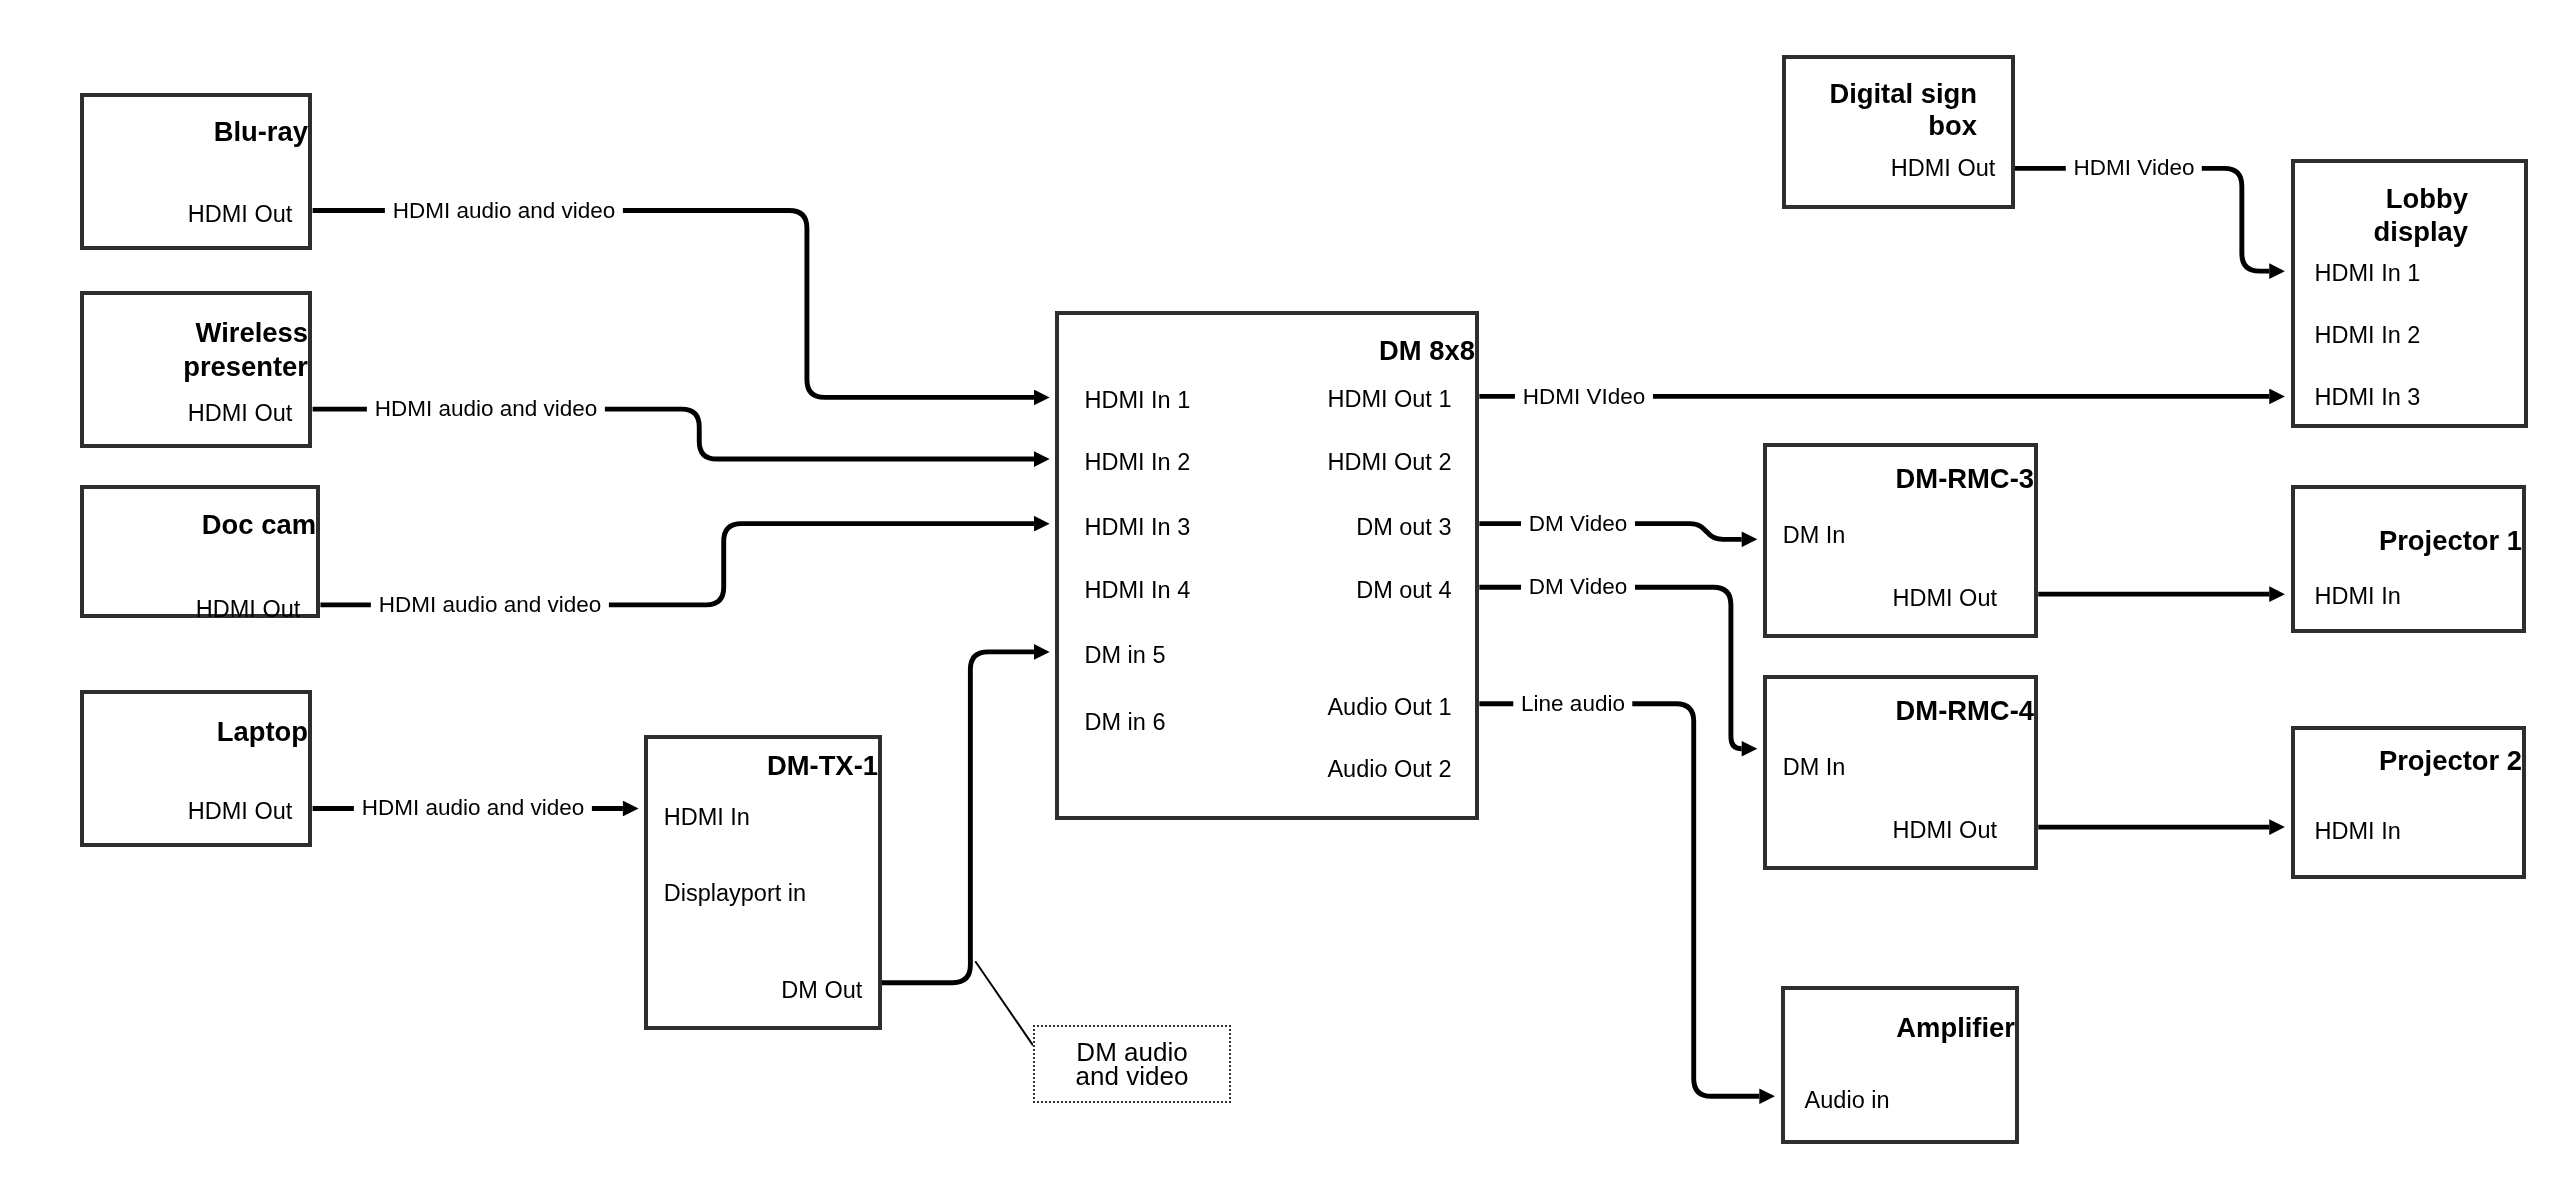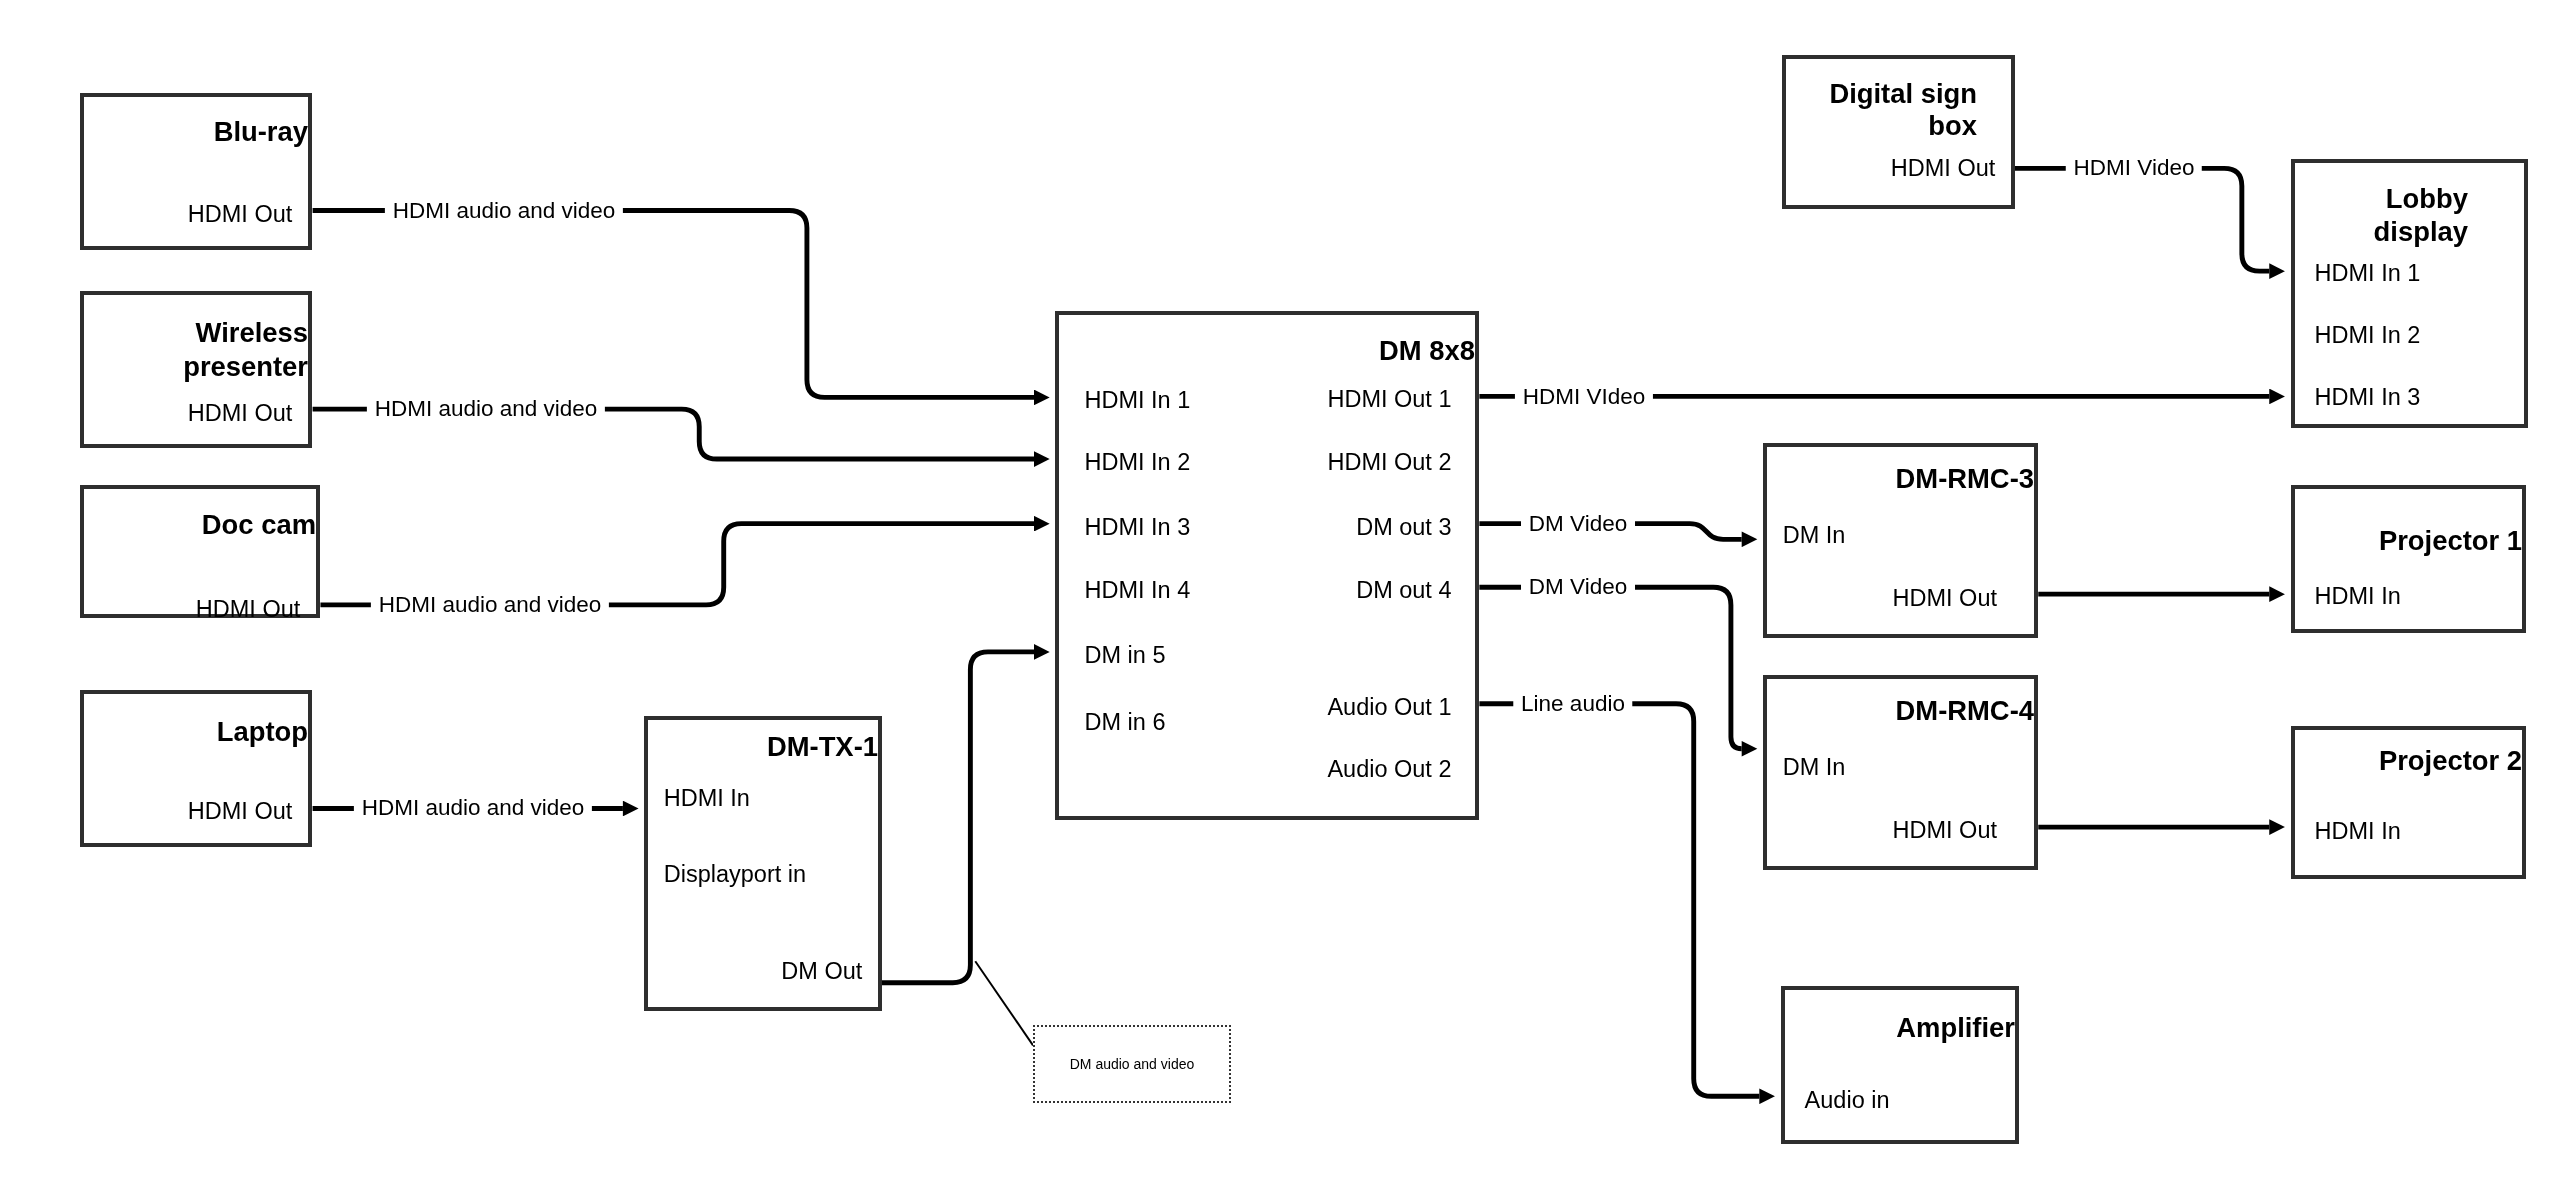--- a/index.html
+++ b/index.html
@@ -99,7 +99,7 @@
     <div class="port p-right" style="top:103px;">HDMI Out</div>
   </div>
 
-  <div class="node" style="left:644px;top:716px;width:238px;height:295px;">
+  <div class="node" style="left:644px;top:735px;width:238px;height:295px;">
     <div class="node-title" style="top:9.8px;">DM-TX-1</div>
     <div class="port p-left" style="top:64px;">HDMI In</div>
     <div class="port p-left" style="top:140px;">Displayport in</div>

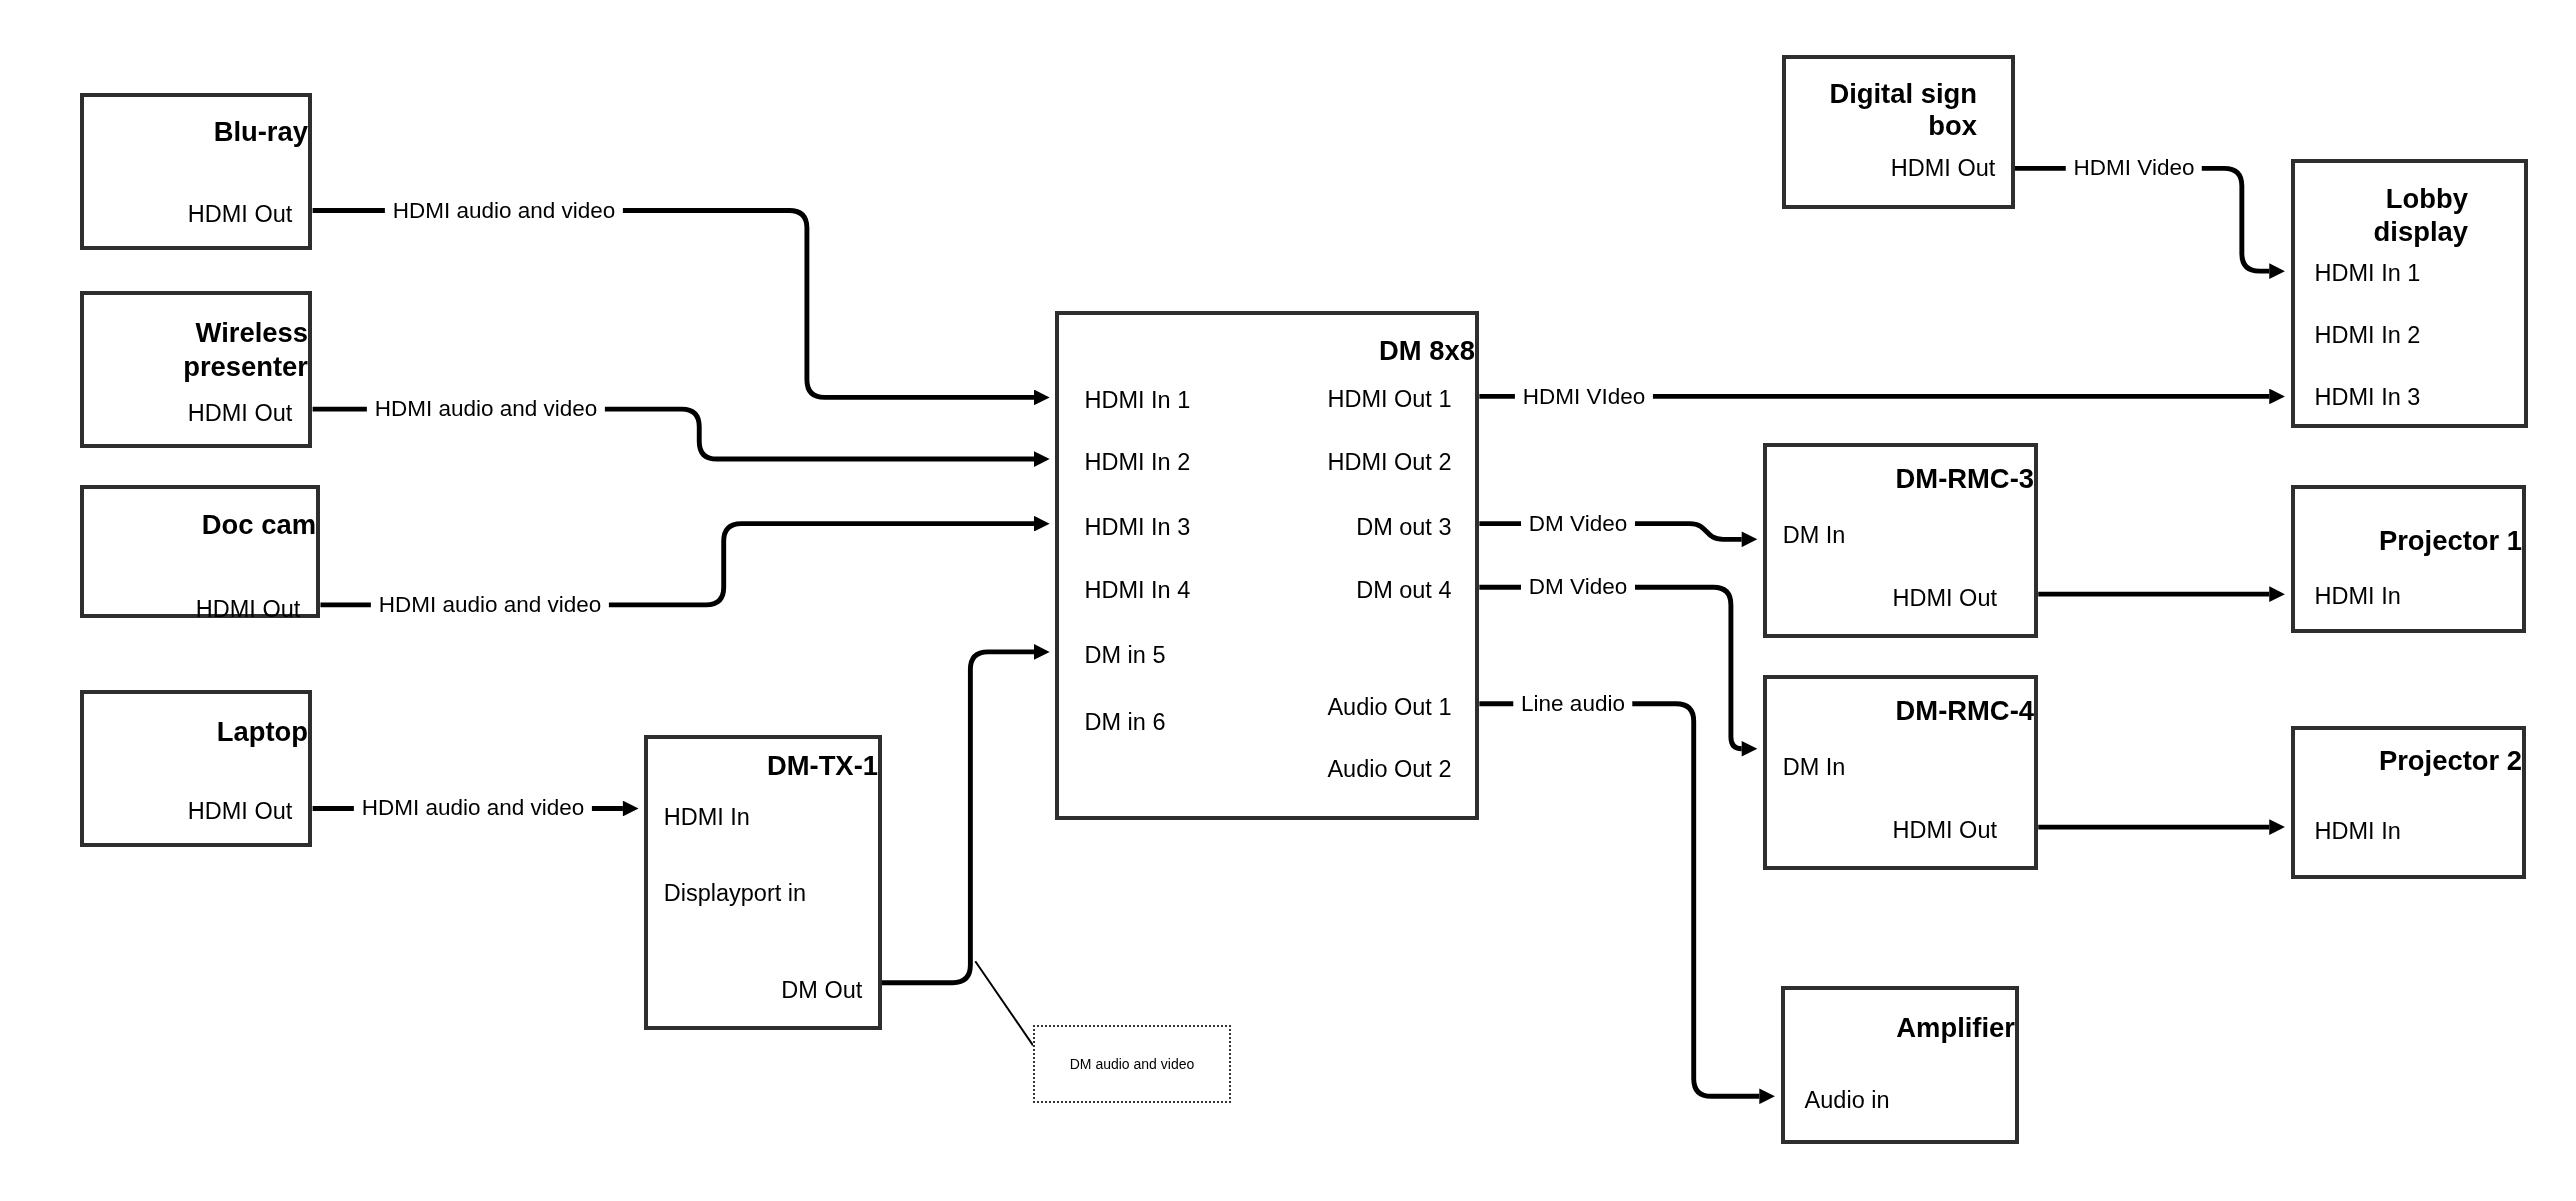--- a/index.html
+++ b/index.html
@@ -46,7 +46,7 @@
     background:#fff;
     display:flex;align-items:center;justify-content:center;
     text-align:center;
-    font-size:14px;line-height:24.5px;color:#000;
+    font-size:26px;line-height:24.5px;color:#000;
     box-sizing:border-box;
   }
   .callout span{display:block;max-width:142px;}

